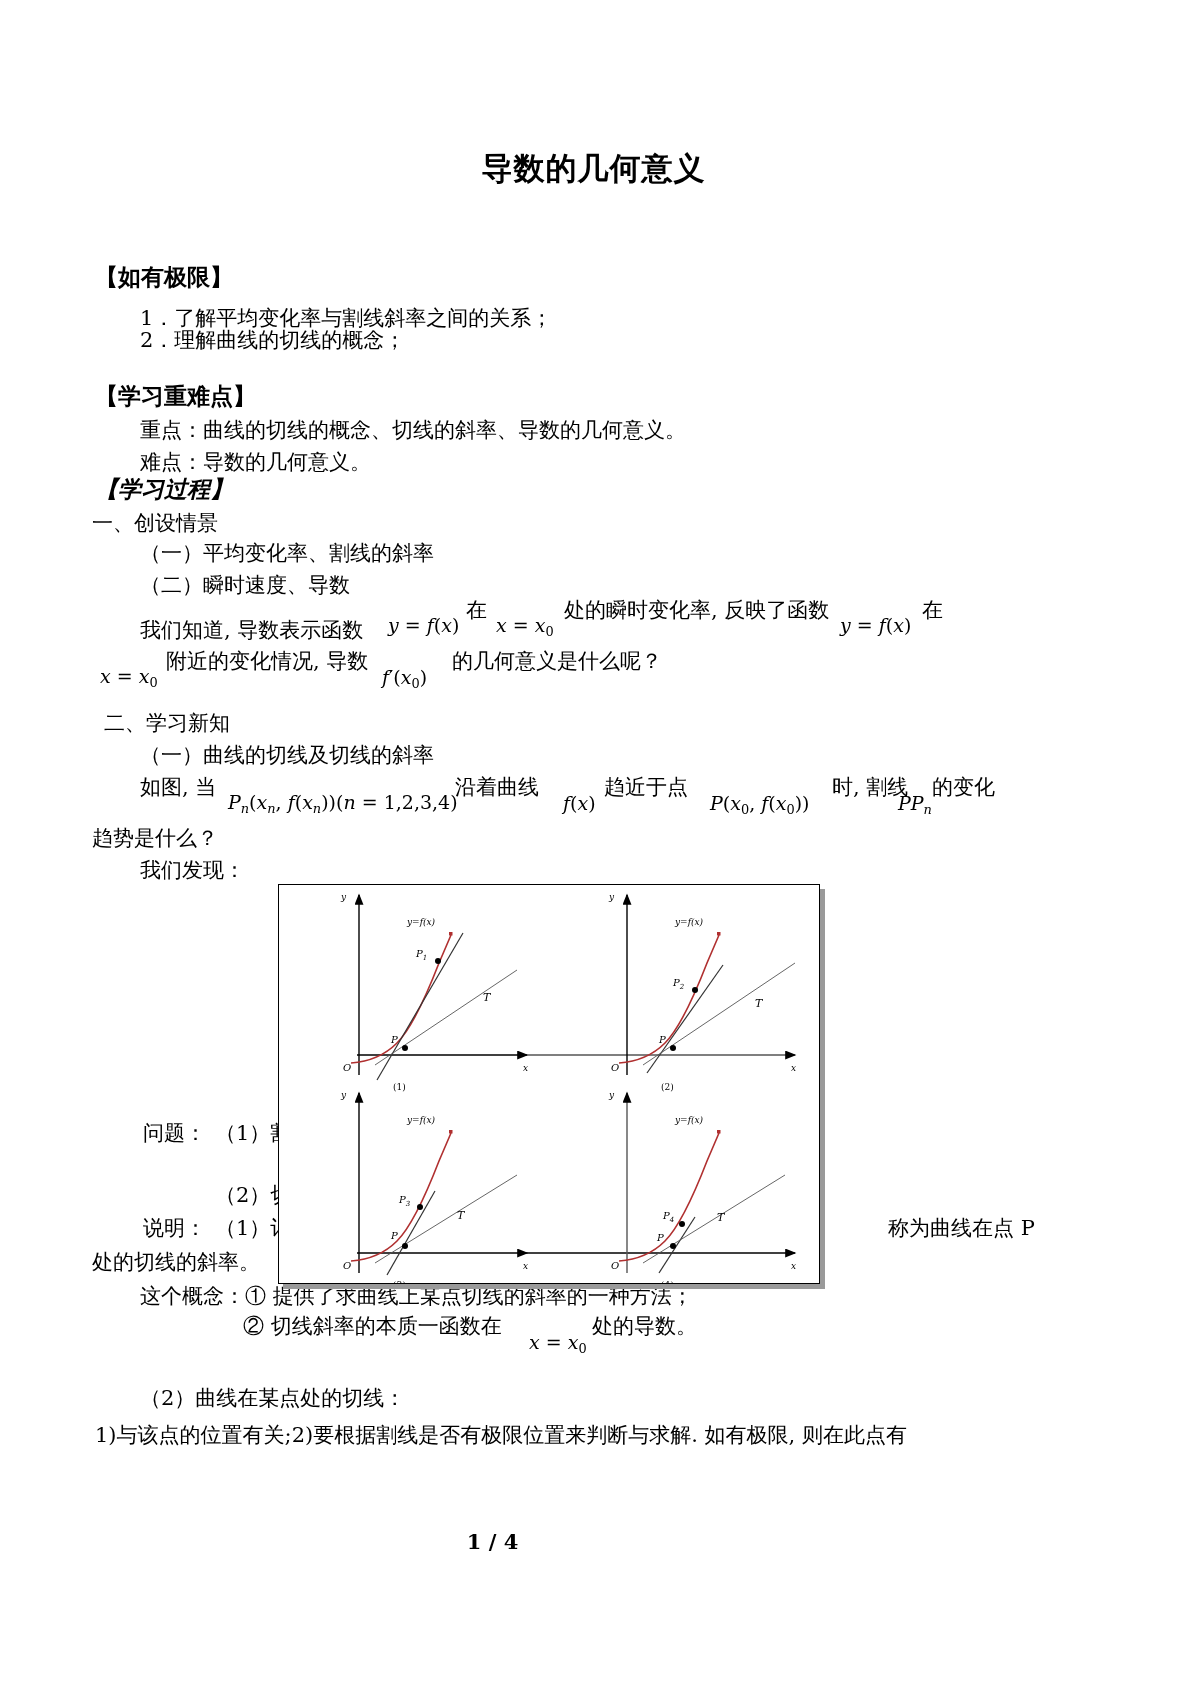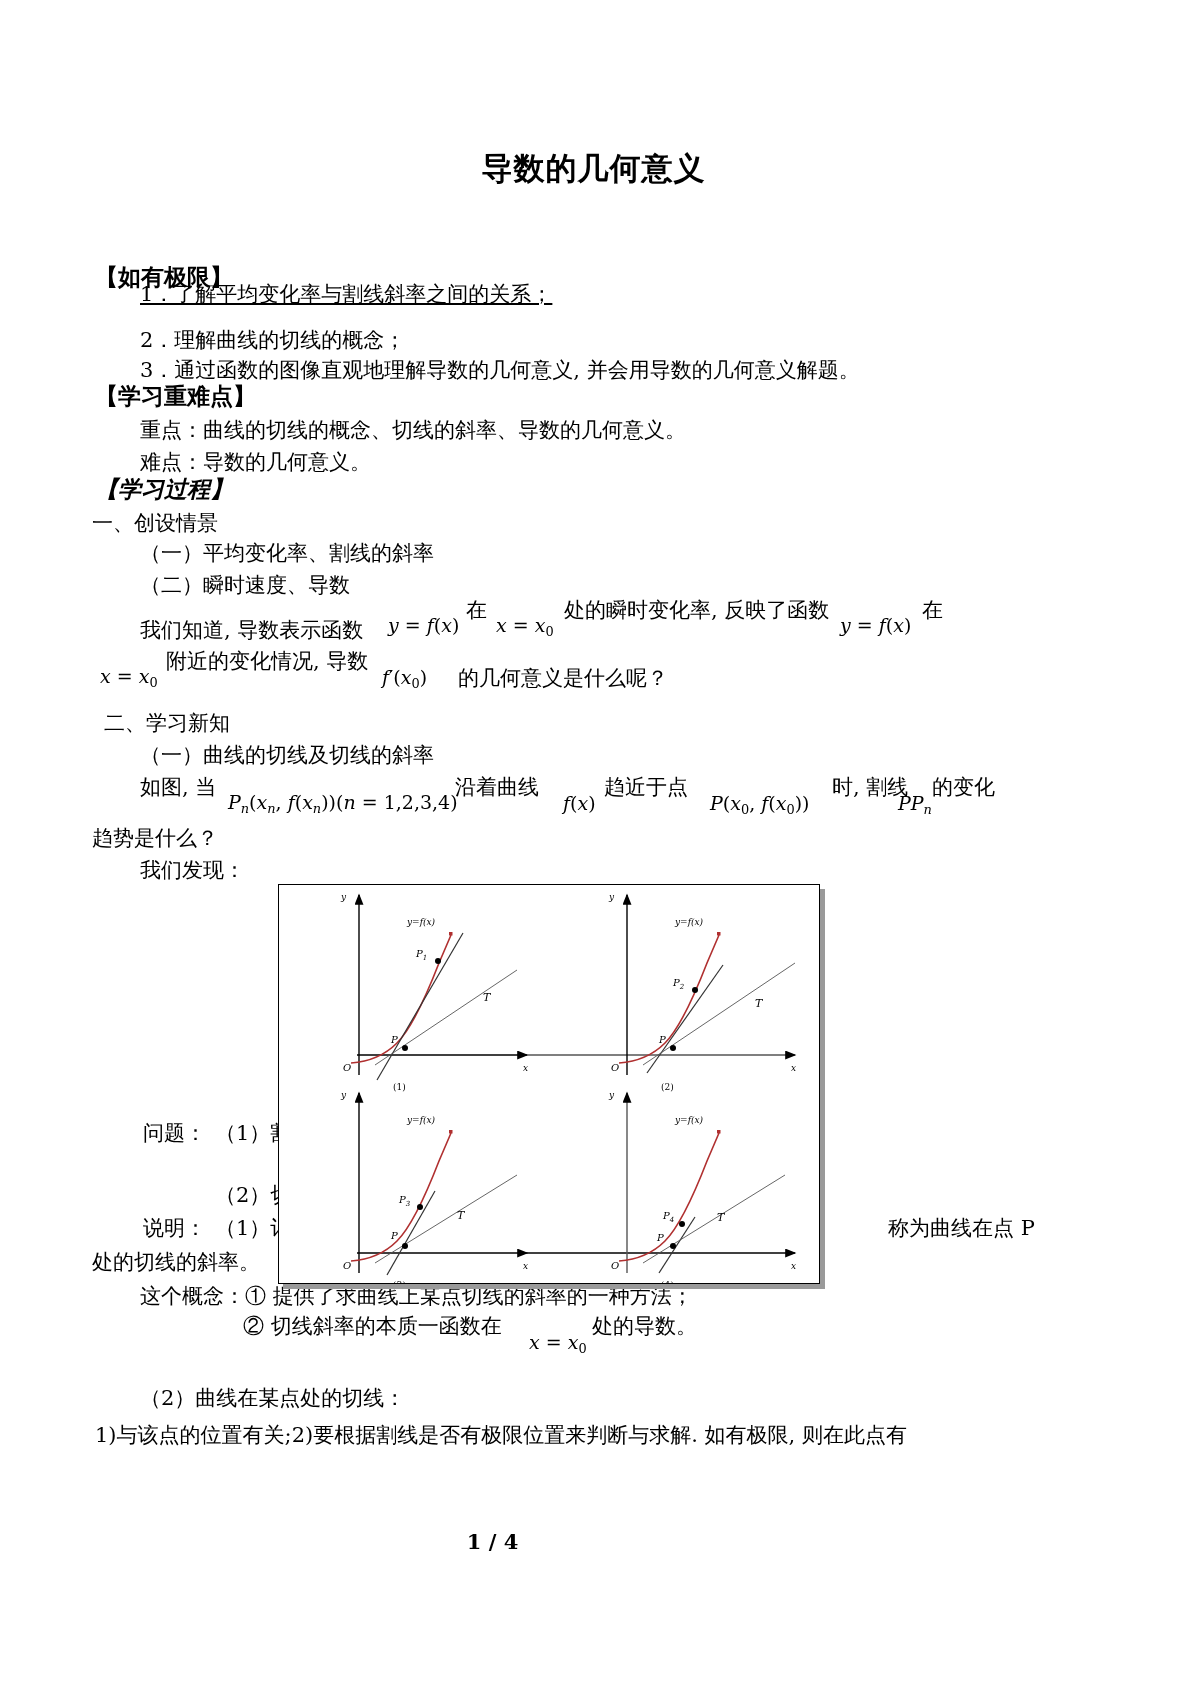--- a/index.html
+++ b/index.html
@@ -101,7 +101,7 @@
   <div class="doc-title">导数的几何意义</div>
 
   <div class="tx hd" style="left:95px; top:266px;">【如有极限】</div>
-  <div class="tx" style="left:140px; top:284px;text-decoration:underline;">1．了解平均变化率与割线斜率之间的关系；</div>
+  <div class="tx" style="left:140px; top:308px;">1．了解平均变化率与割线斜率之间的关系；</div>
   <div class="tx" style="left:140px; top:330px;">2．理解曲线的切线的概念；</div>
   <div class="tx" style="left:140px; top:360px;">3．通过函数的图像直观地理解导数的几何意义, 并会用导数的几何意义解题。</div>
 

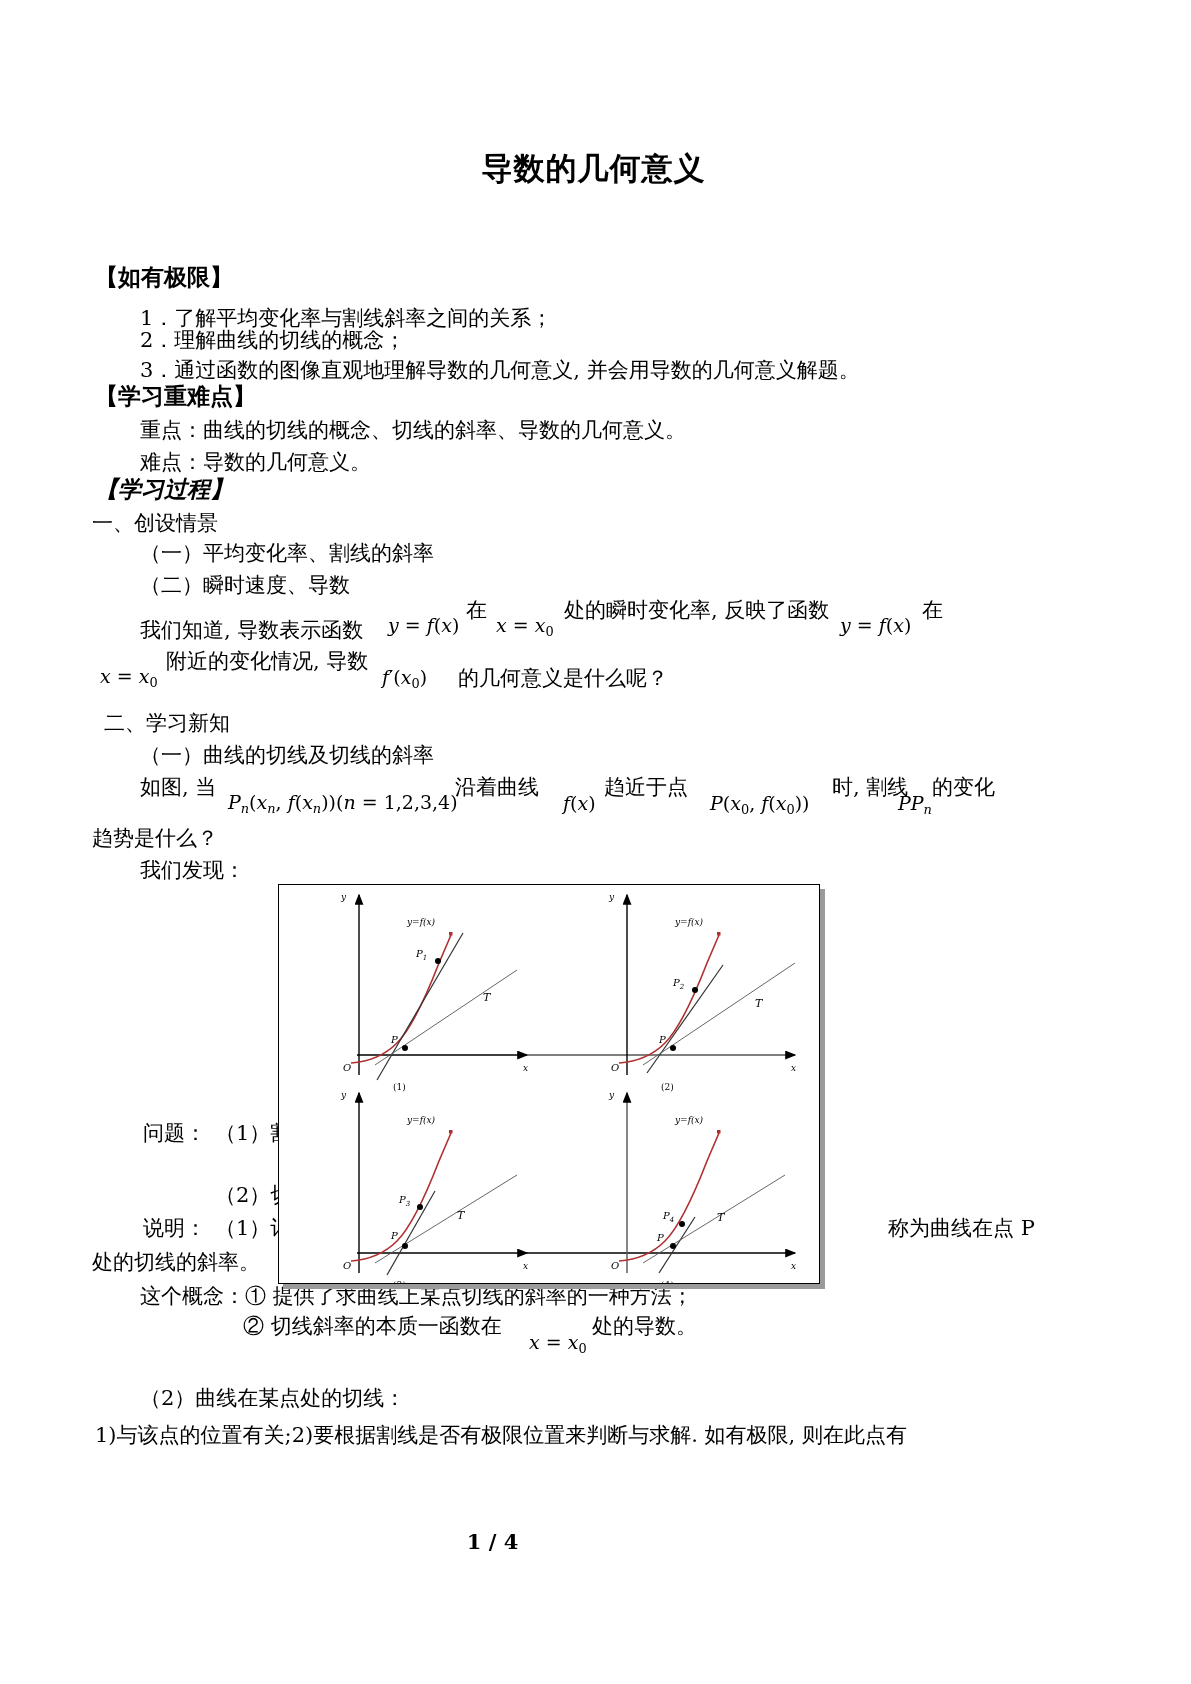--- a/index.html
+++ b/index.html
@@ -103,7 +103,6 @@
   <div class="tx hd" style="left:95px; top:266px;">【如有极限】</div>
   <div class="tx" style="left:140px; top:308px;">1．了解平均变化率与割线斜率之间的关系；</div>
   <div class="tx" style="left:140px; top:330px;">2．理解曲线的切线的概念；</div>
-  <div class="tx" style="left:140px; top:360px;">3．通过函数的图像直观地理解导数的几何意义, 并会用导数的几何意义解题。</div>
 
   <div class="tx hd" style="left:95px; top:385px;">【学习重难点】</div>
   <div class="tx" style="left:140px; top:420px;">重点：曲线的切线的概念、切线的斜率、导数的几何意义。</div>

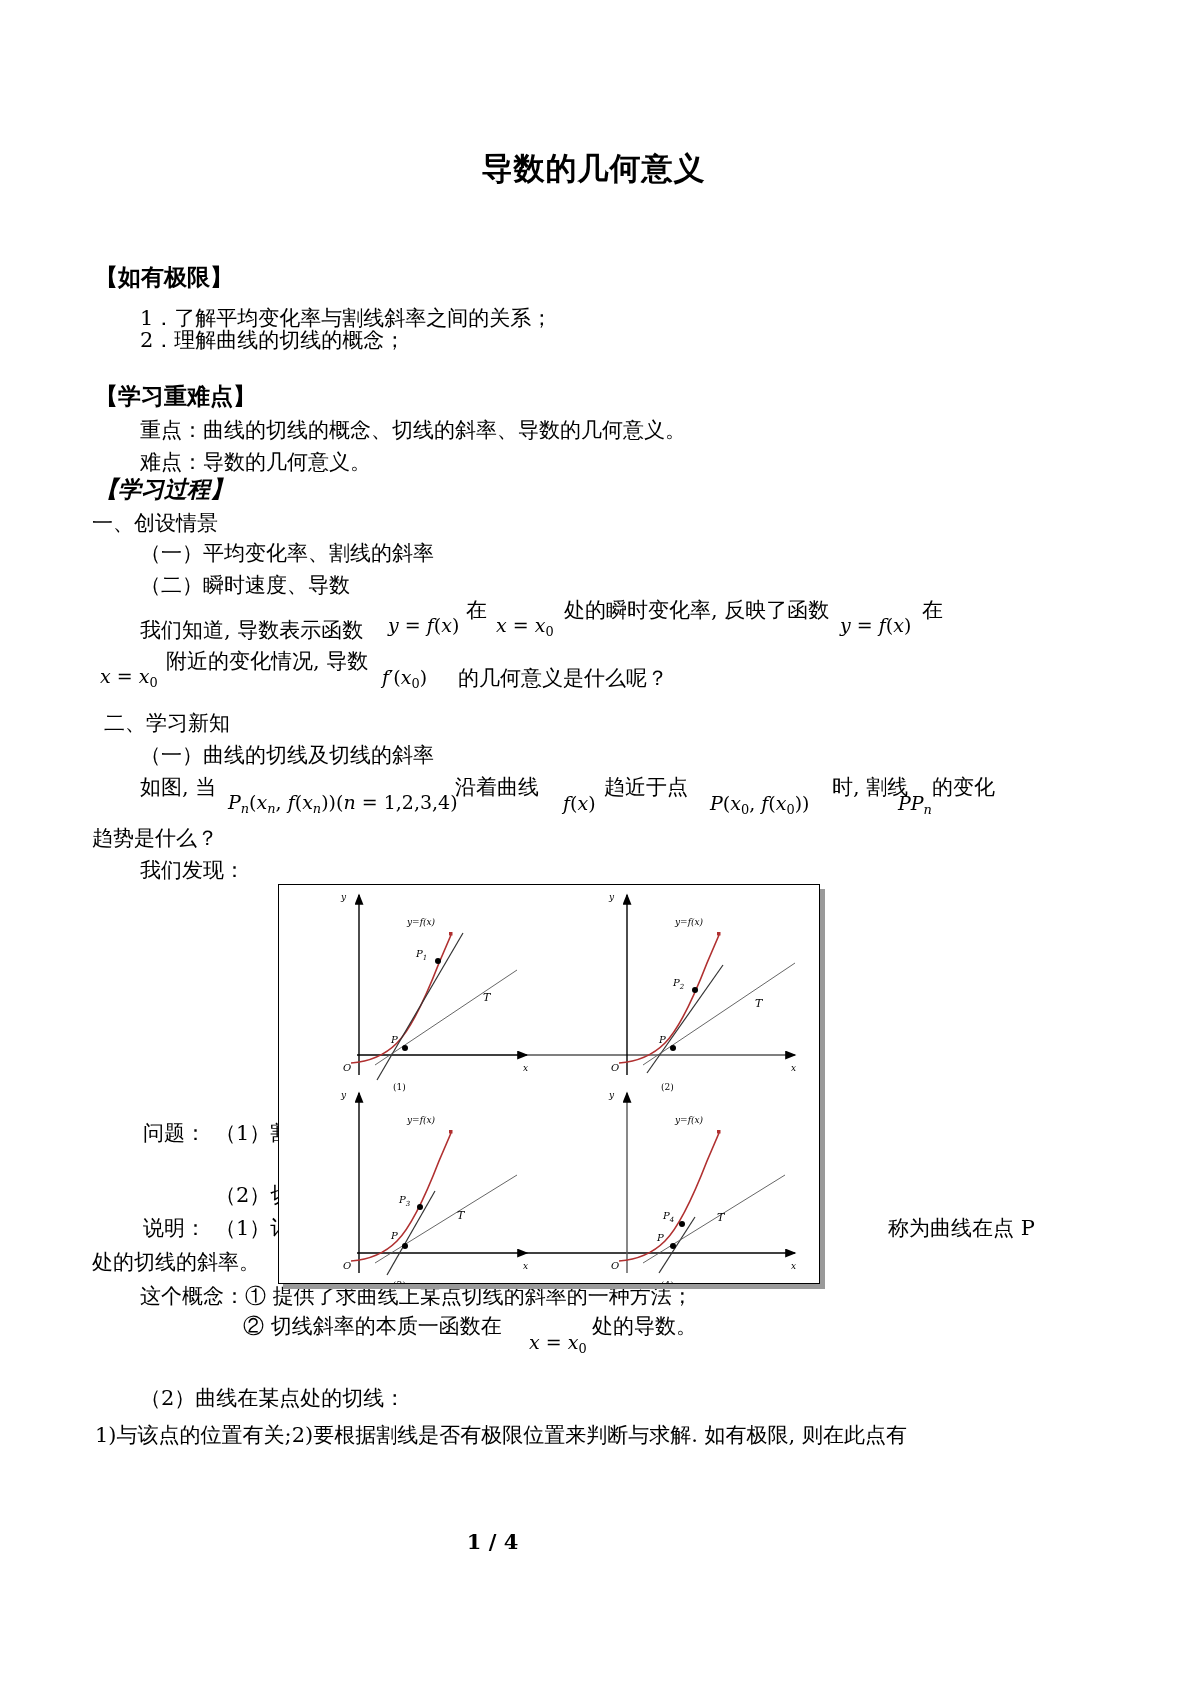--- a/index.html
+++ b/index.html
@@ -134,7 +134,7 @@
   <div class="math math-low" style="left:382px; top:666px;">
     <span>f</span><span class="rm">′(</span><span>x</span><sub class="rm">0</sub><span class="rm">)</span>
   </div>
-  <div class="tx" style="left:452px; top:668px;margin-left:6px;">的几何意义是什么呢？</div>
+  <div class="tx" style="left:452px; top:651px;">的几何意义是什么呢？</div>
 
   <div class="tx" style="left:104px; top:713px;">二、学习新知</div>
   <div class="tx" style="left:140px; top:745px;">（一）曲线的切线及切线的斜率</div>

